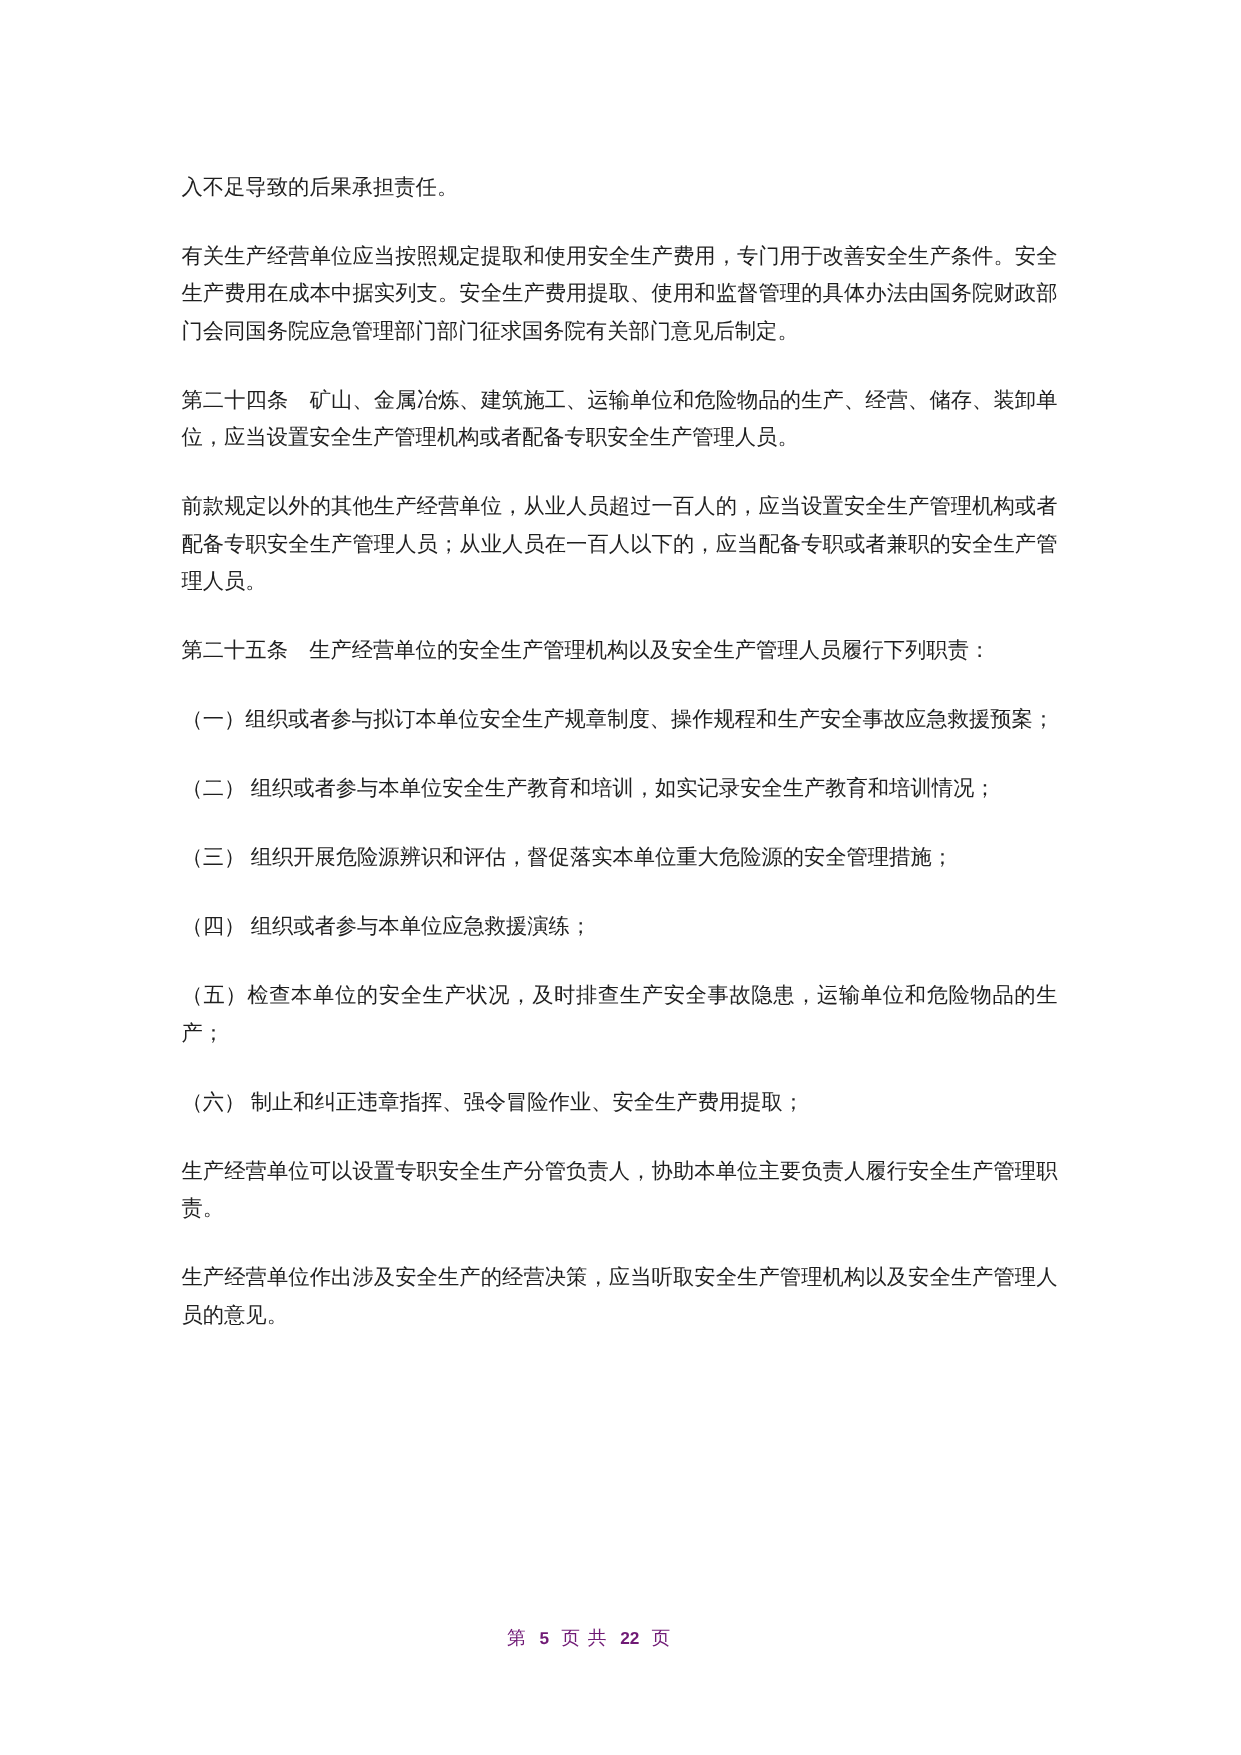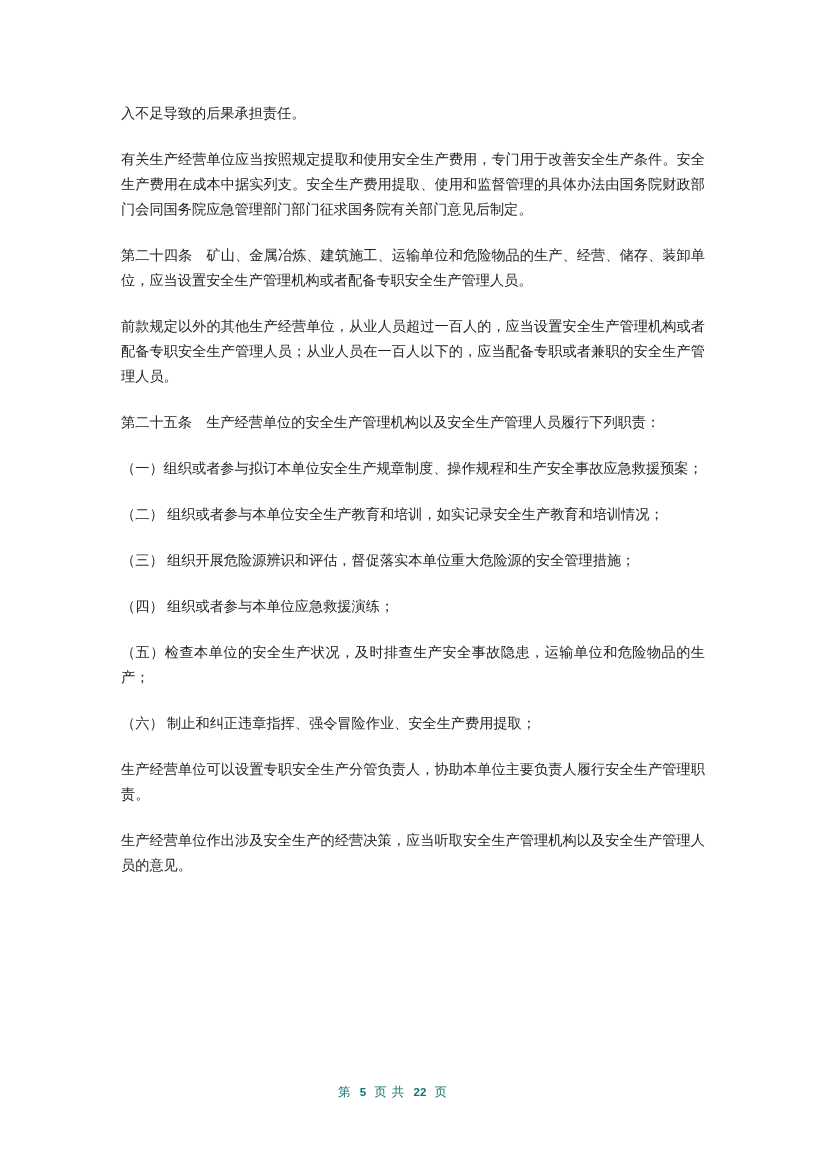--- a/index.html
+++ b/index.html
@@ -27,7 +27,7 @@
     width: 584px;
   }
   .para {
-    margin: 0 0 21px 0;
+    margin: 12px 0 21px 0;
     font-size: 14.2px;
     line-height: 25px;
     text-align: justify;

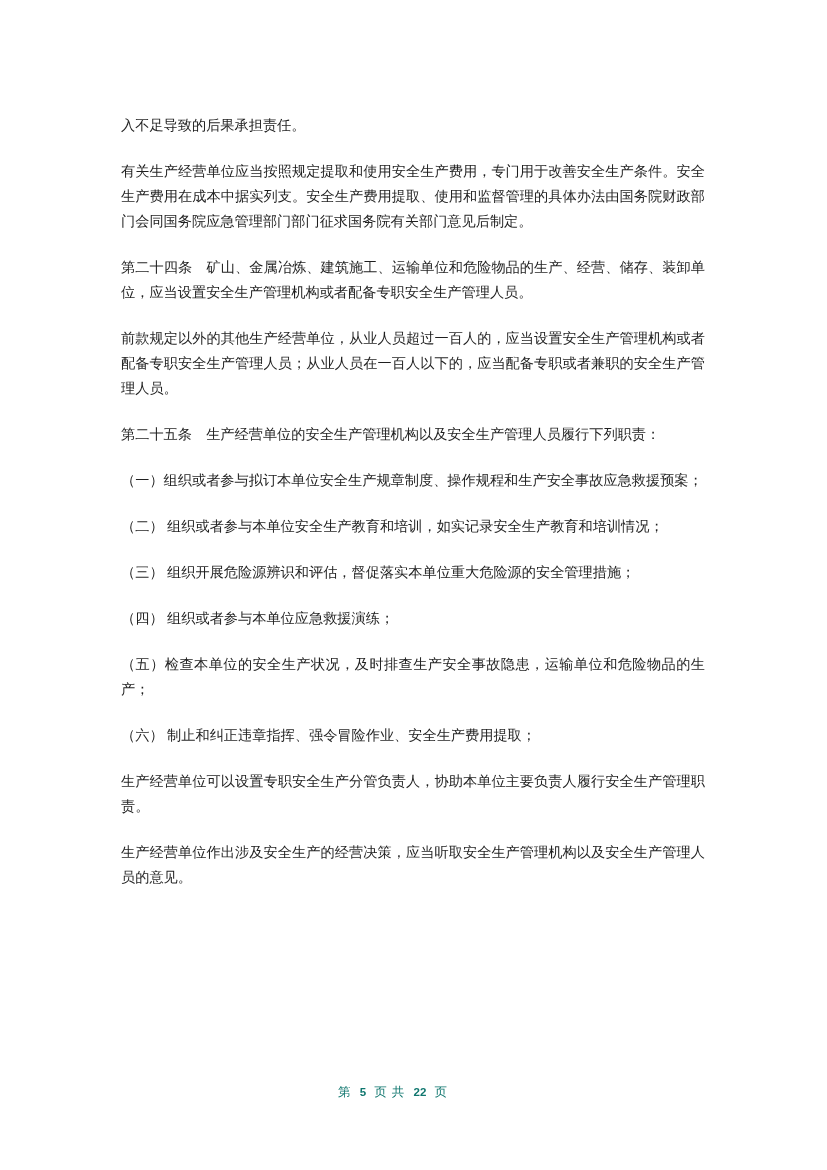--- a/index.html
+++ b/index.html
@@ -42,7 +42,7 @@
     text-align: center;
     font-size: 12.5px;
     line-height: 20px;
-    color: #0f766e;
+    color: #701a75;
     letter-spacing: 1px;
   }
   .footer .num {

